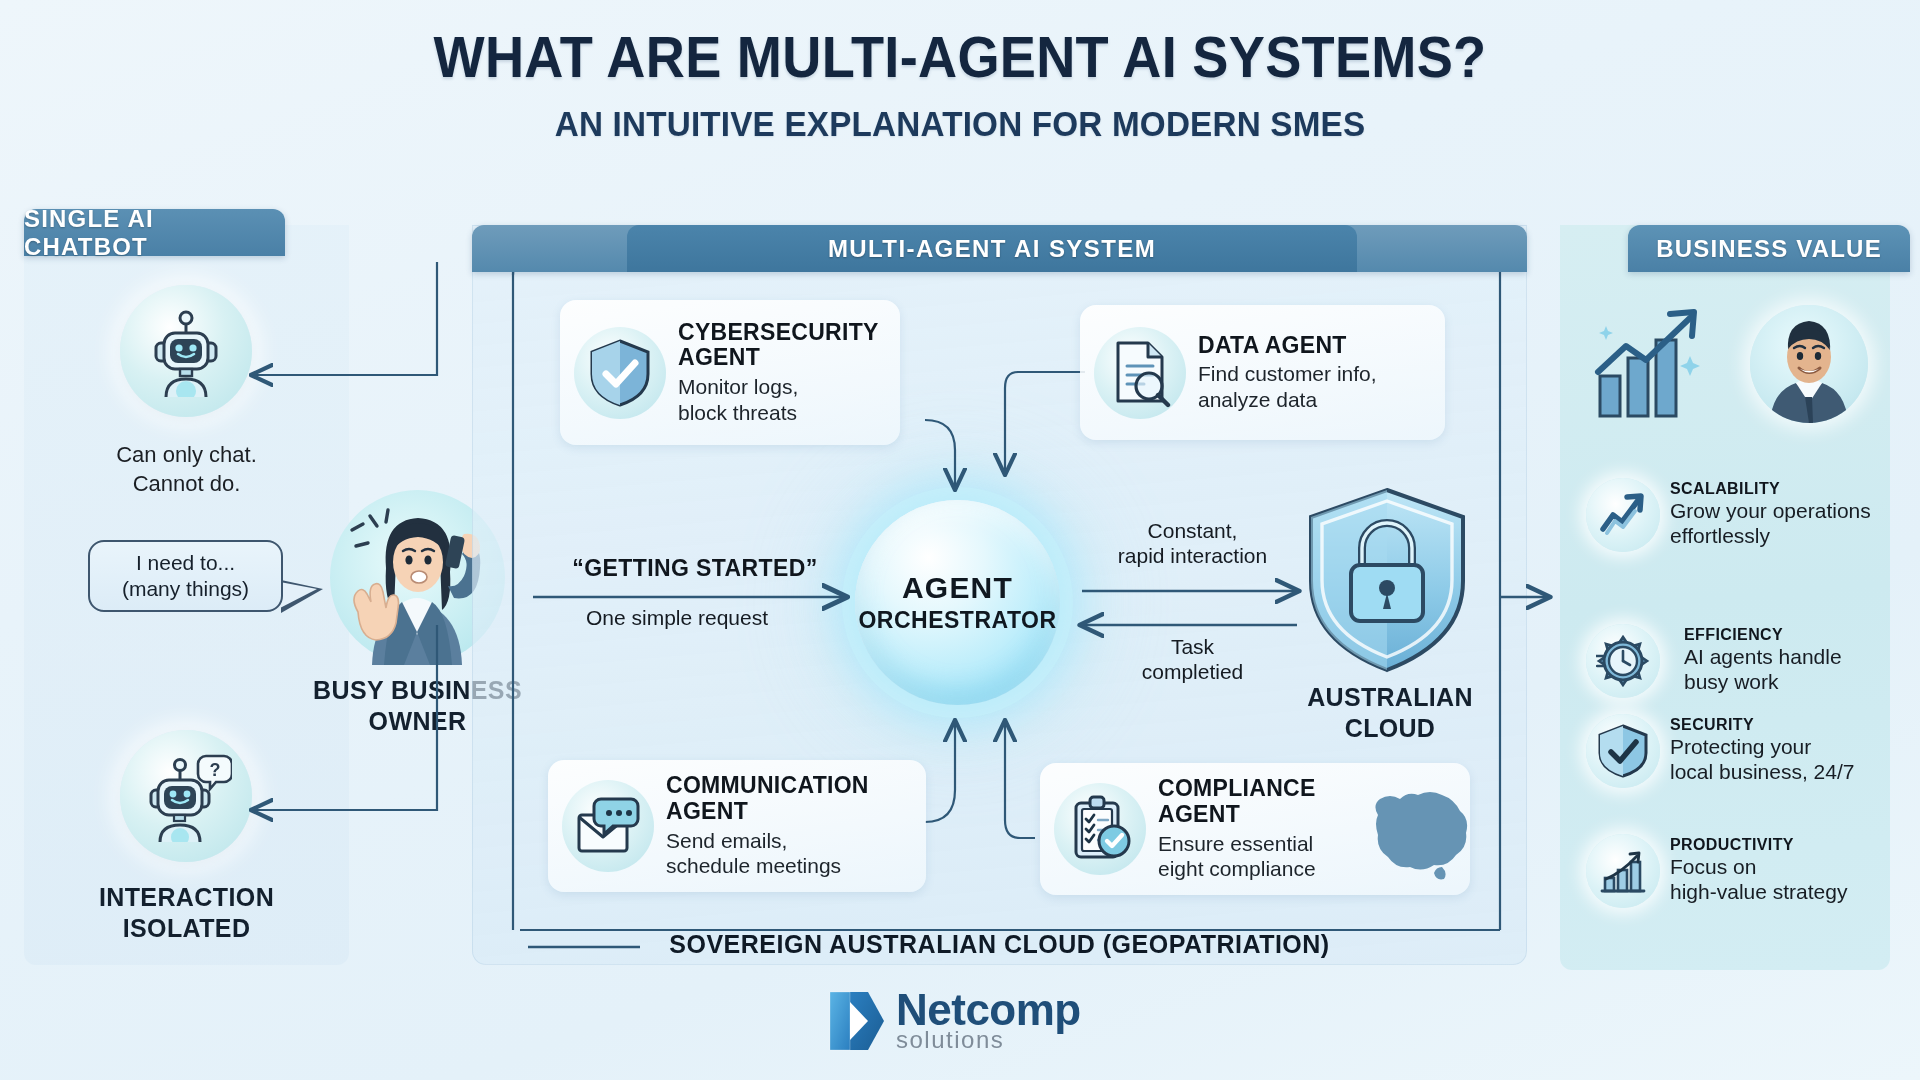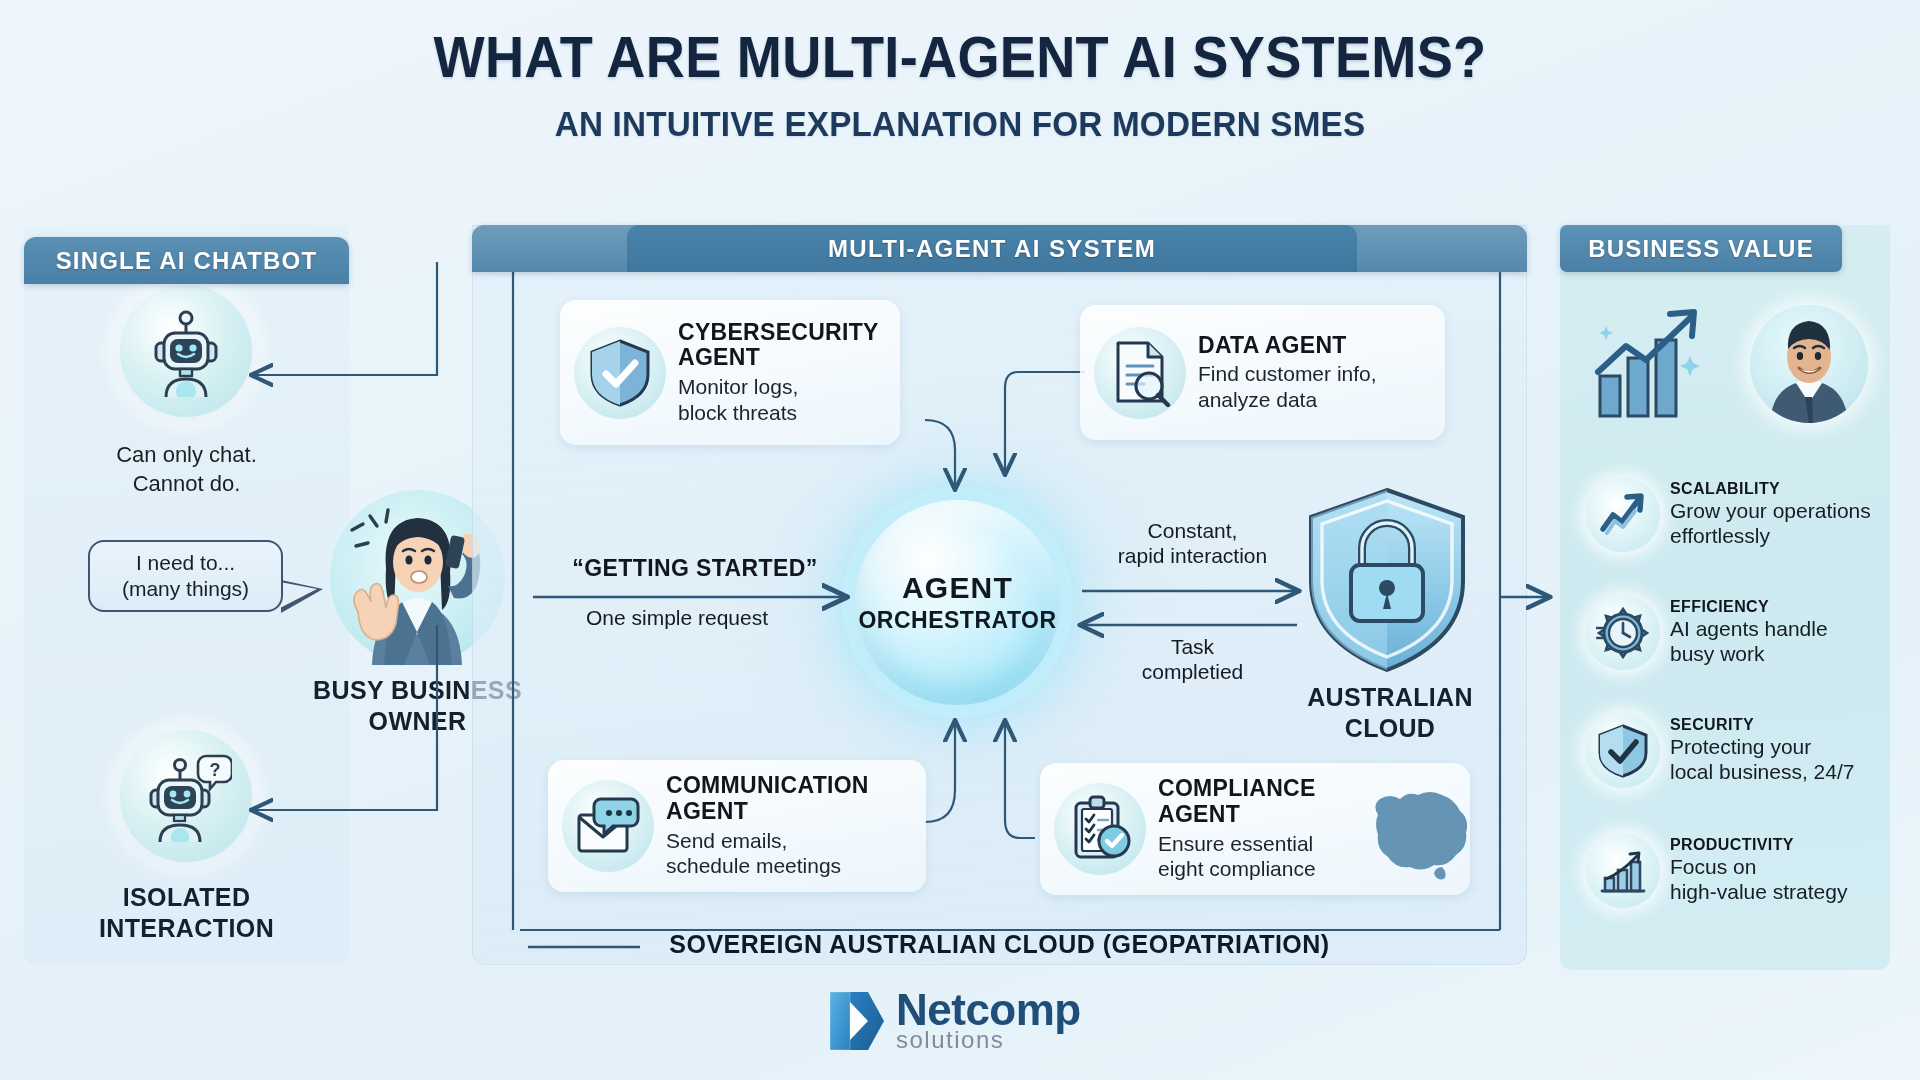--- a/index.html
+++ b/index.html
@@ -44,7 +44,7 @@
     background: linear-gradient(175deg, rgba(228,241,249,.85), rgba(219,235,246,.7));
     border-radius: 0 0 12px 12px;
   }
-  #left-head { left:24px; top:237px; width:325px; }
+  #left-head { left:24px; top:209px; width:261px; }
 
   #center-panel {
     position:absolute; left:472px; top:225px; width:1055px; height:740px;

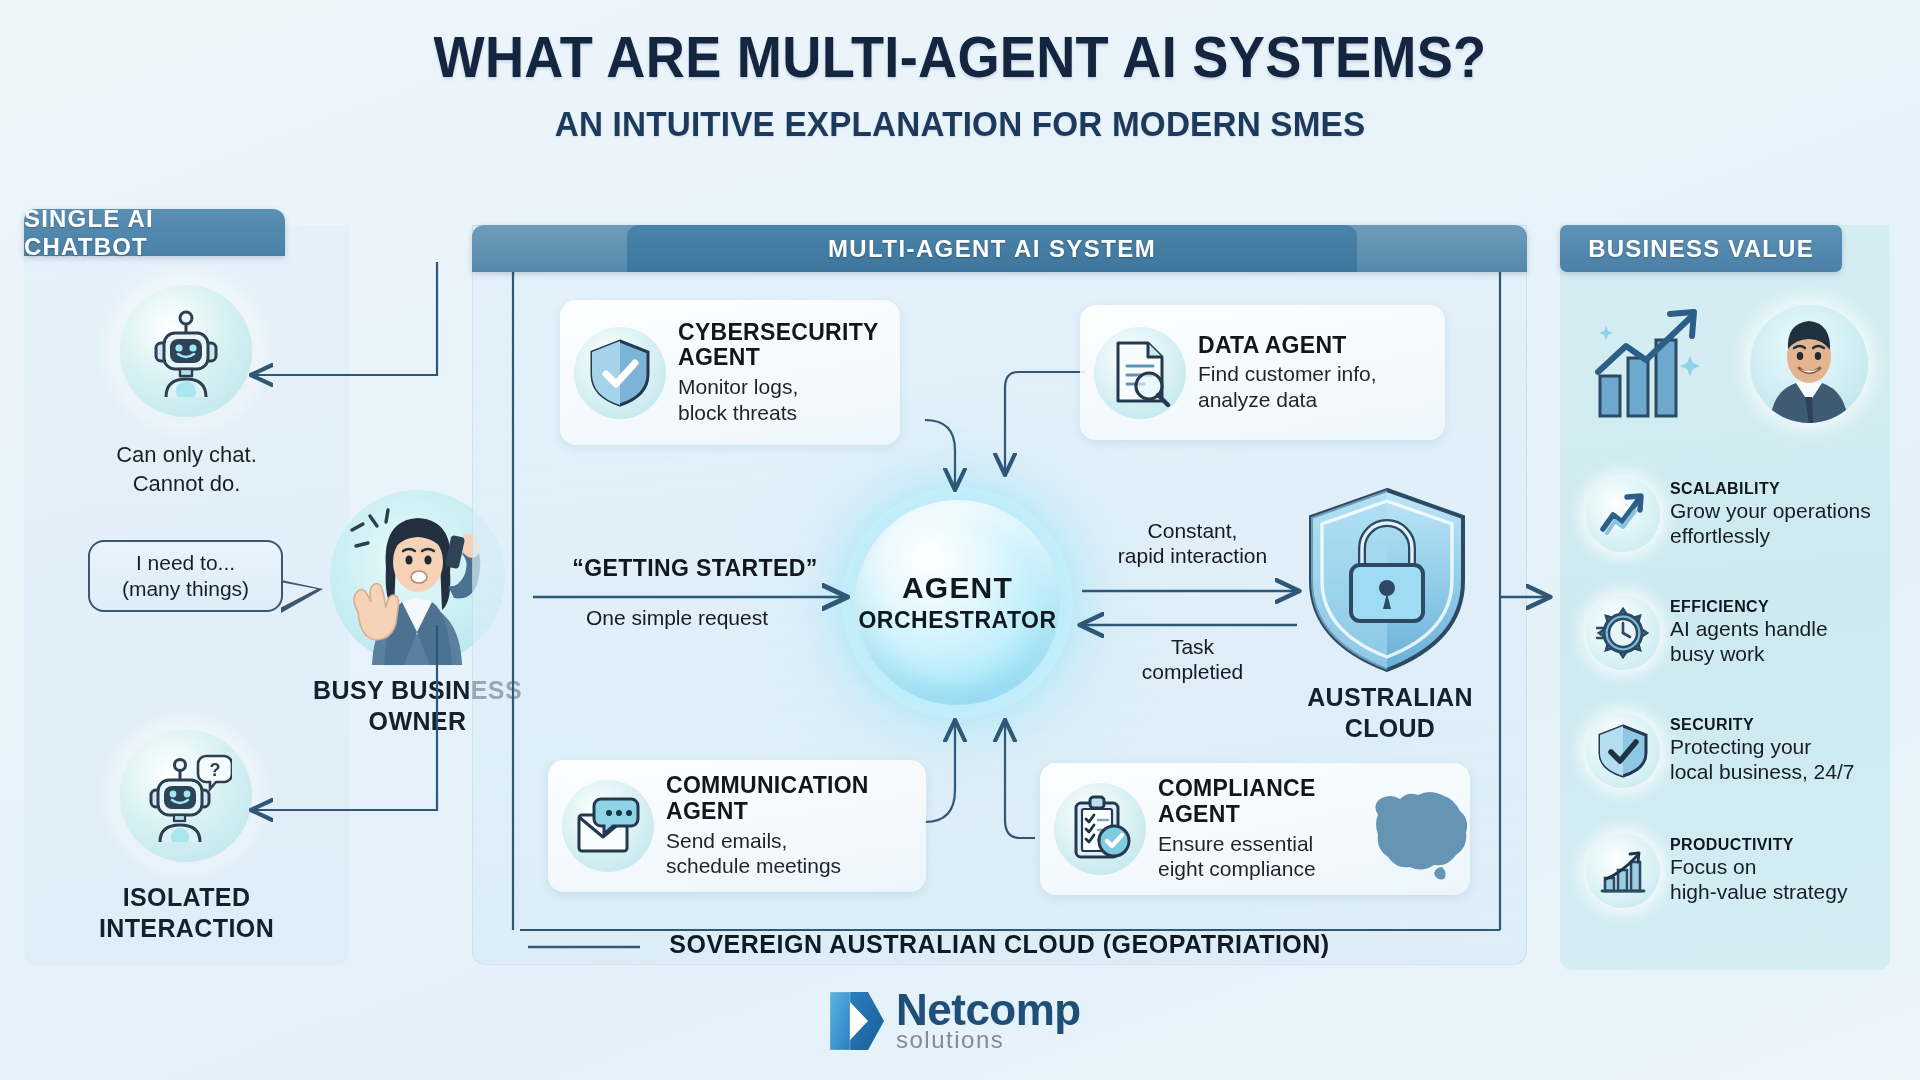--- a/index.html
+++ b/index.html
@@ -66,8 +66,8 @@
     background: linear-gradient(175deg,#d6eef2 0%, #cdeaf0 50%, #d3edf3 100%);
     border-radius: 0 0 12px 12px;
   }
-  #right-head { left:1560px; top:225px; width:282px;
-     background: linear-gradient(180deg,#5d93b6 0%,#4a80a6 100%); border-radius: 7px; }
+  #right-head { left:1628px; top:225px; width:282px;
+     background: linear-gradient(180deg,#5d93b6 0%,#4a80a6 100%); }
 
   
   .robot-wrap { position:absolute; }

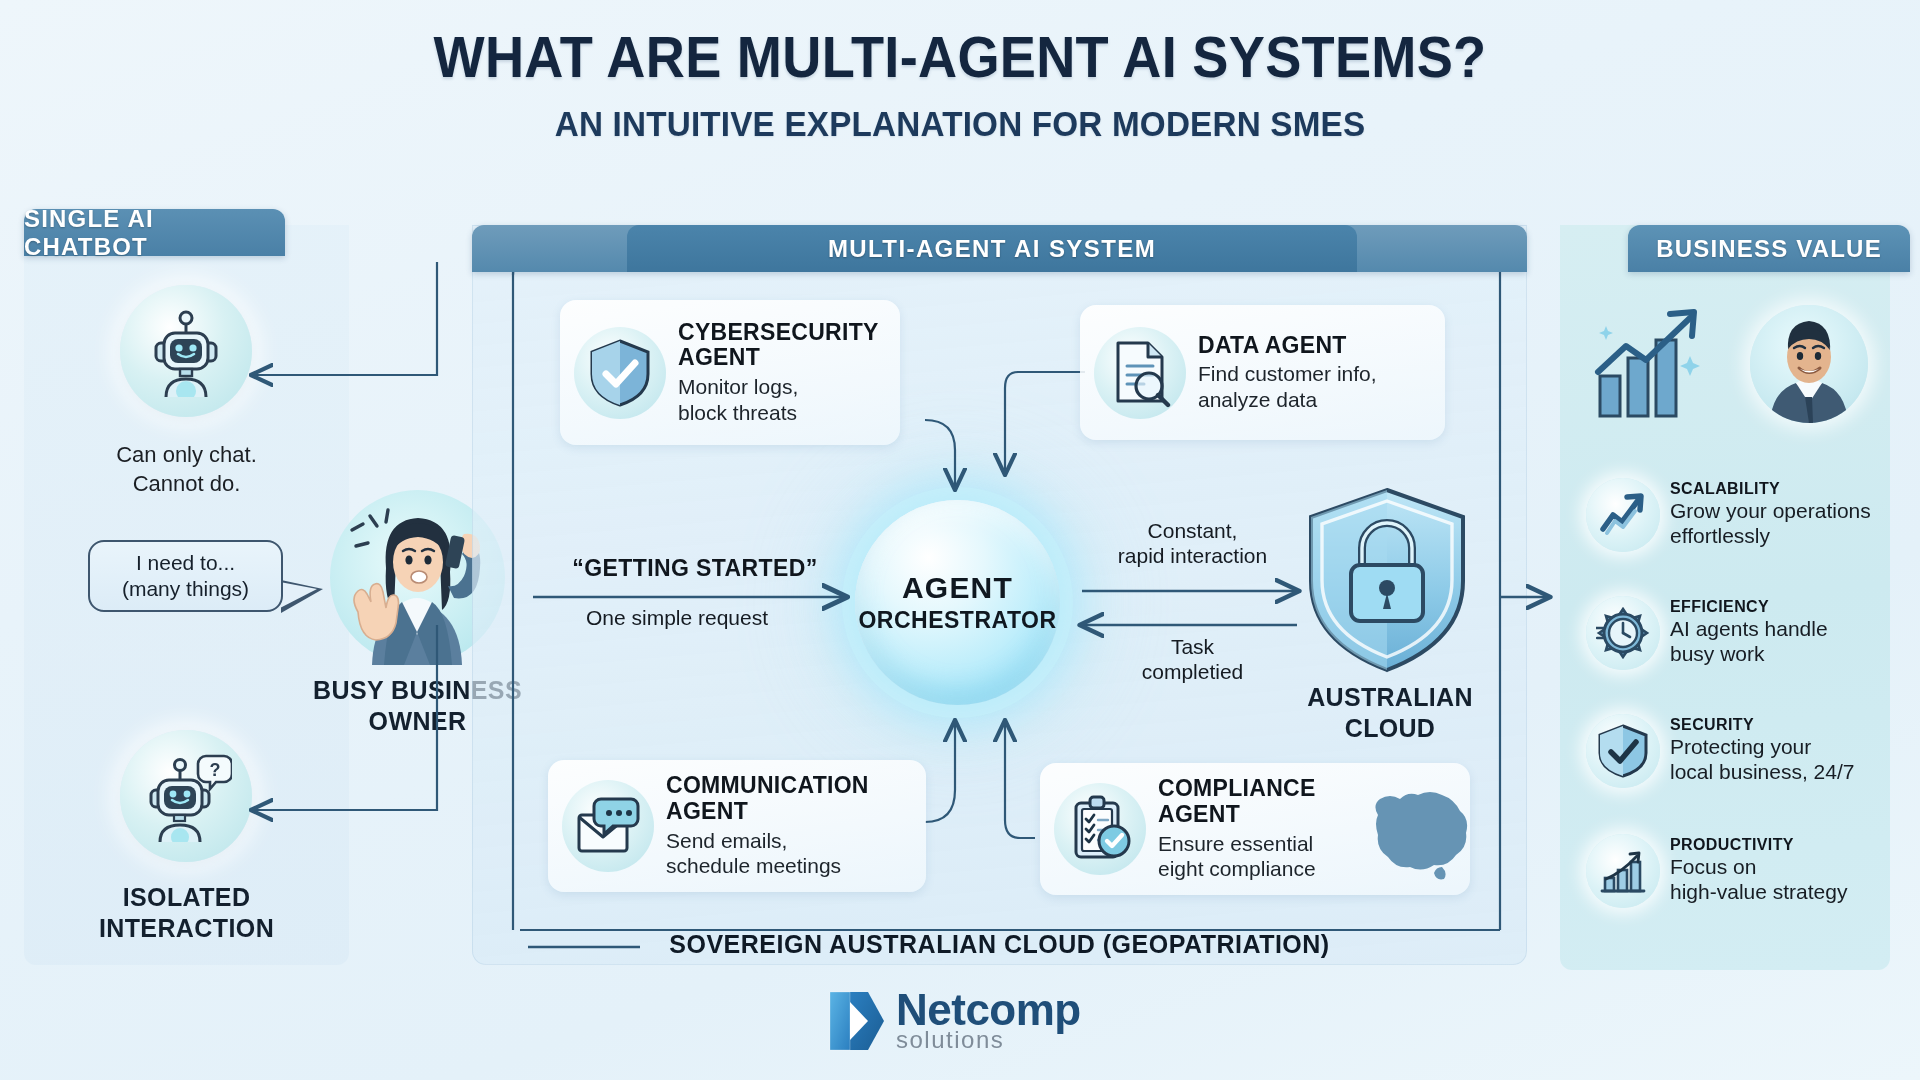--- a/index.html
+++ b/index.html
@@ -578,7 +578,7 @@
   </div>
 </div>
 
-<div class="benefit" style="left:1586px; top:596px; width:300px;">
+<div class="benefit" style="left:1586px; top:624px; width:300px;gap:14px;">
   <div class="benefit-icon">
     <svg width="54" height="54" viewBox="0 0 54 54">
       <g fill="#6ea8cd" stroke="#2b4a63" stroke-width="2.6">

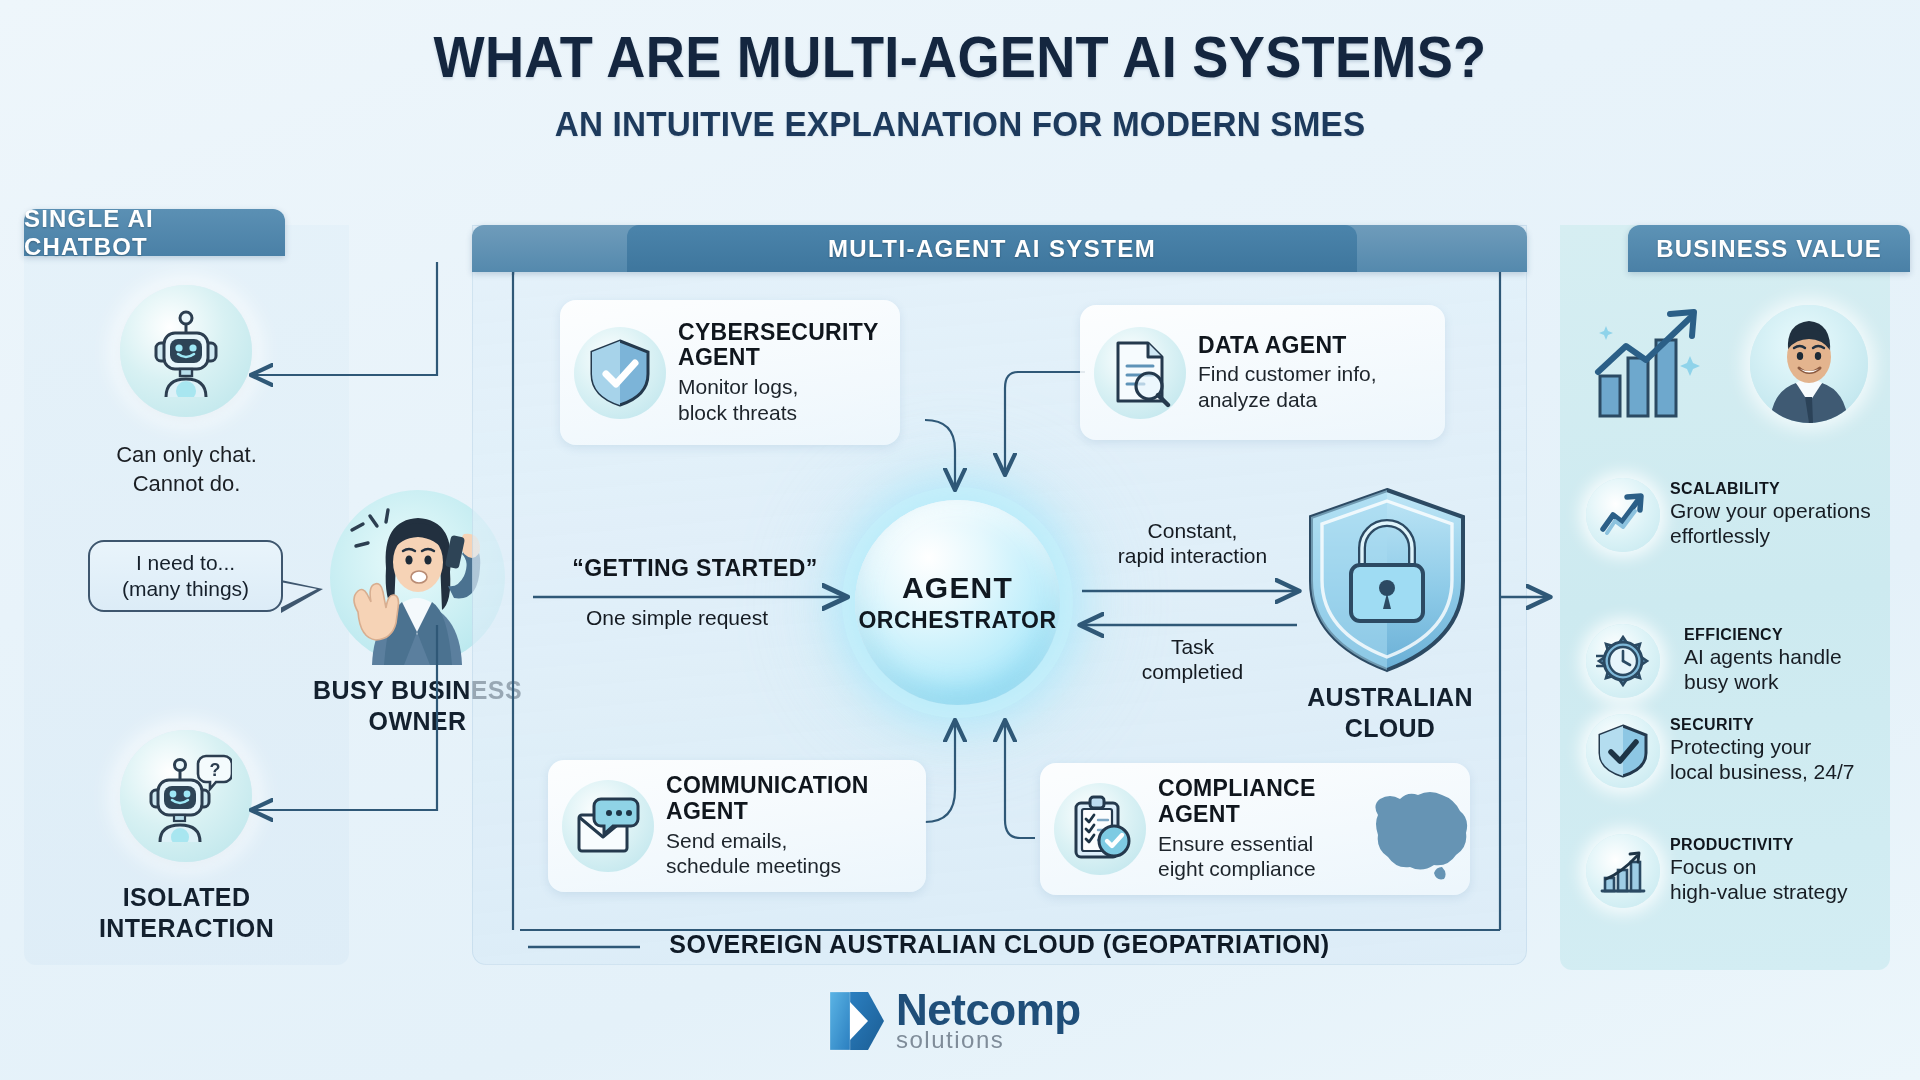--- a/index.html
+++ b/index.html
@@ -312,8 +312,8 @@
     </div>
   </div>
   <div class="cap-title" style="top:657px;">
+    <div>INTERACTION</div>
     <div>ISOLATED</div>
-    <div>INTERACTION</div>
   </div>
 </div>
 

